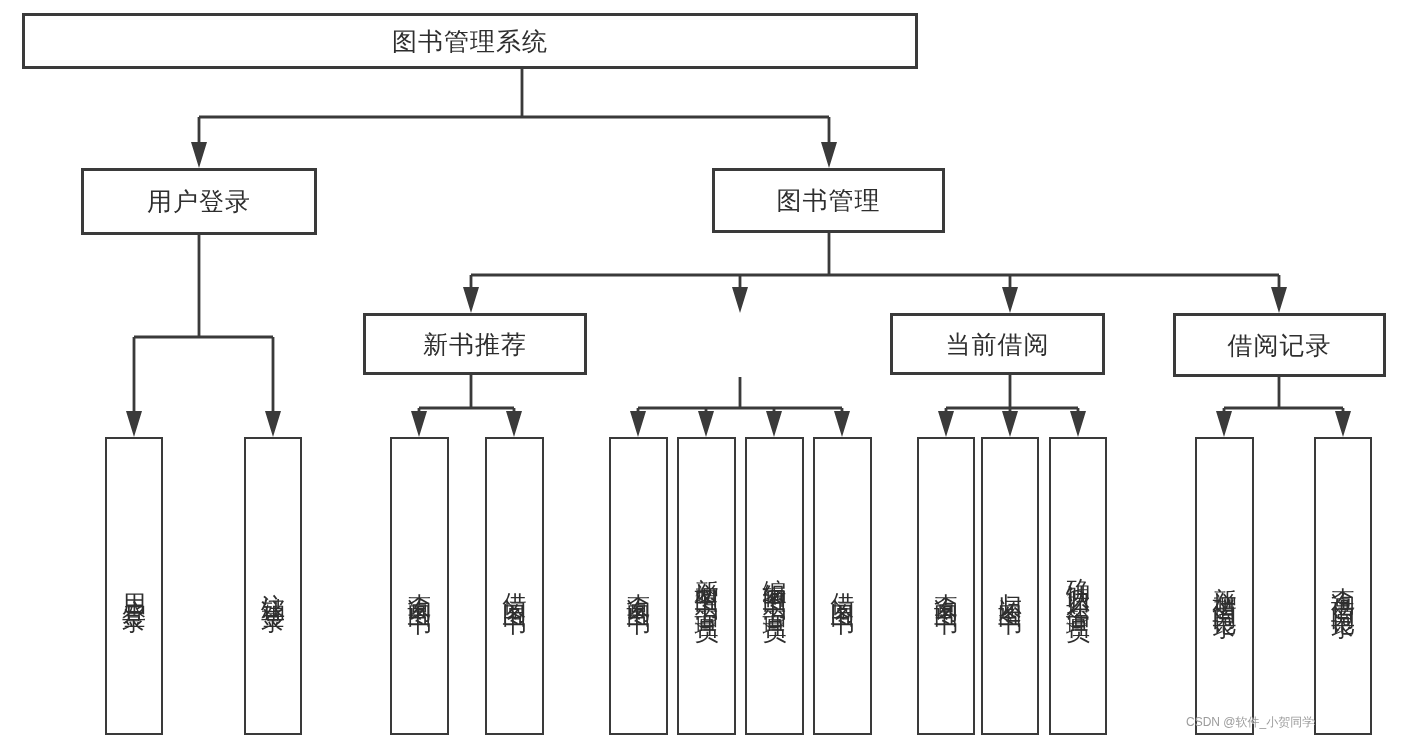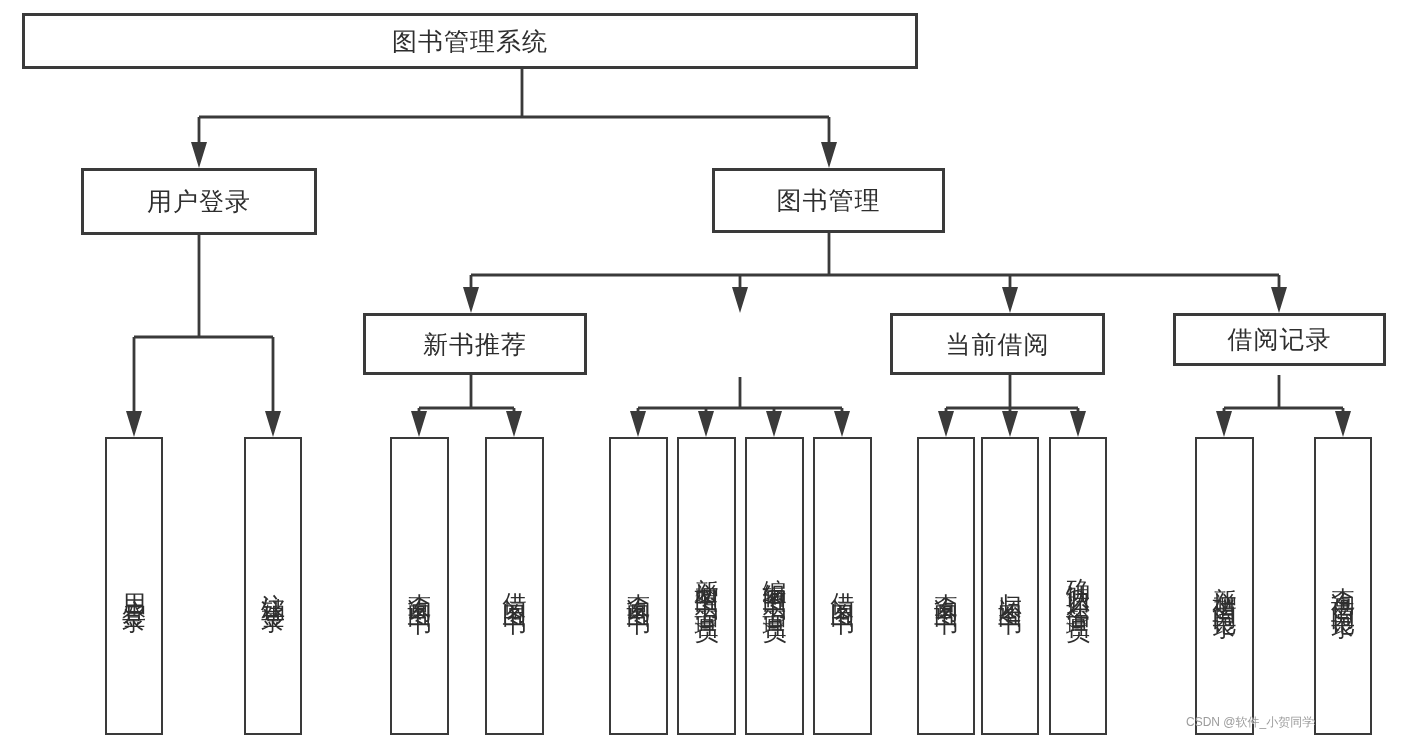--- a/index.html
+++ b/index.html
@@ -57,7 +57,7 @@
   #n-new-book-rec   { left: 363px;  top: 313px; width: 224px; height: 62px; }
   #n-book-borrow    { left: 633px;  top: 313px; width: 215px; height: 62px; }
   #n-current-borrow { left: 890px;  top: 313px; width: 215px; height: 62px; }
-  #n-borrow-record  { left: 1173px; top: 313px; width: 213px; height: 53px; }
+  #n-borrow-record  { left: 1173px; top: 313px; width: 213px; height: 64px; }
   
   .leaf { top: 437px; height: 298px; width: 58px; }
   #l-user-login     { left: 105px; }

